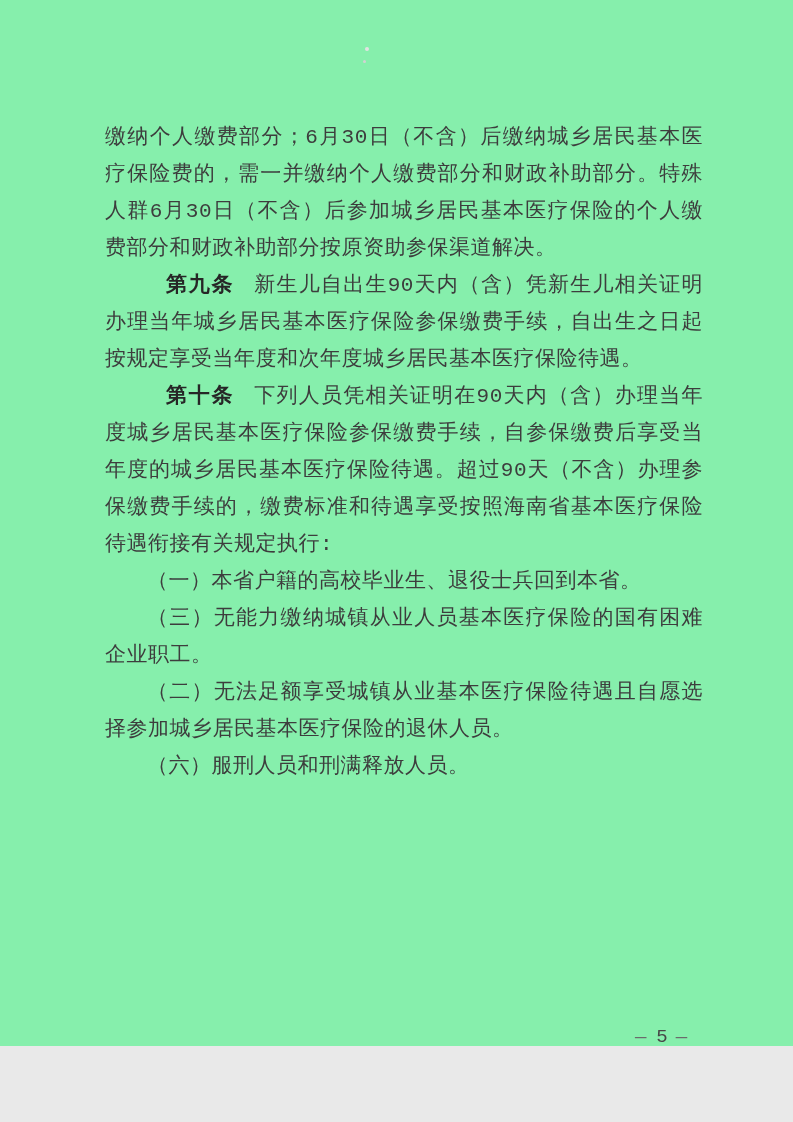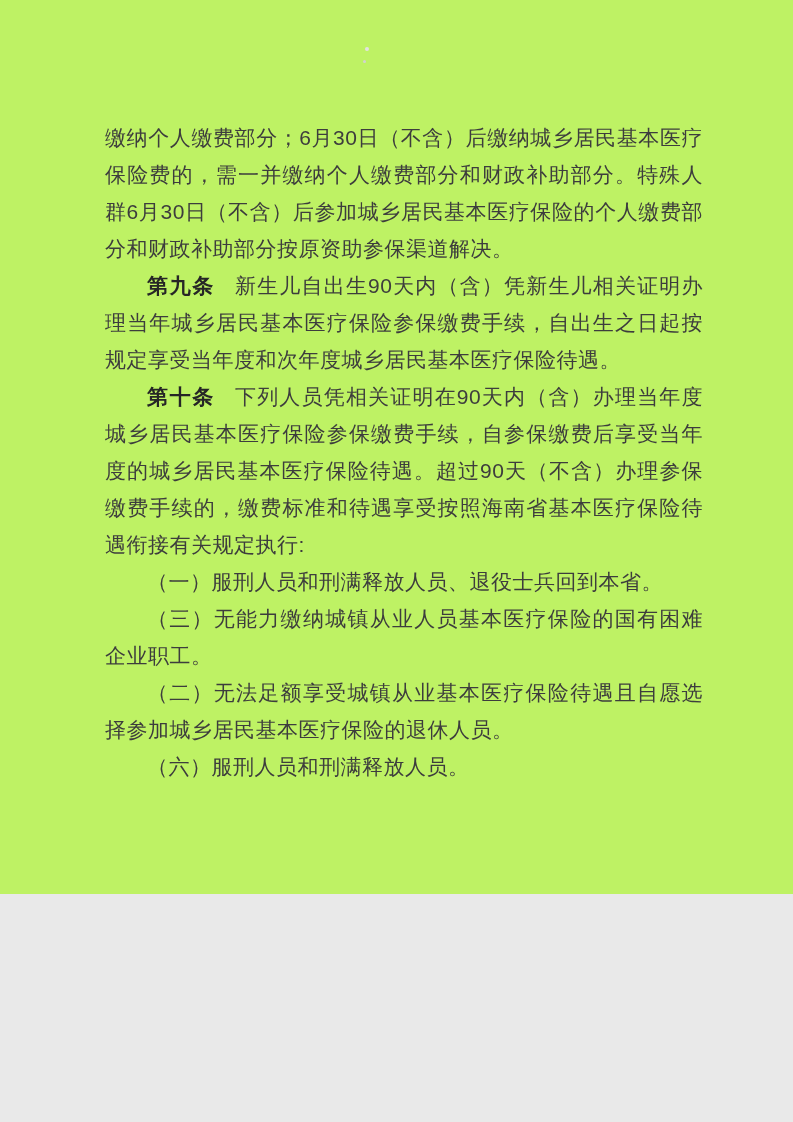--- a/index.html
+++ b/index.html
@@ -7,10 +7,10 @@
   .page {
     position: relative;
     width: 793px;
-    height: 894px;
-    background: #bef264;
+    height: 1046px;
+    background: #86efac;
     overflow: hidden;
-    font-family: Liberation Sans, sans-serif;
+    font-family: Liberation Mono, monospace;
   }
   .doc {
     position: absolute;

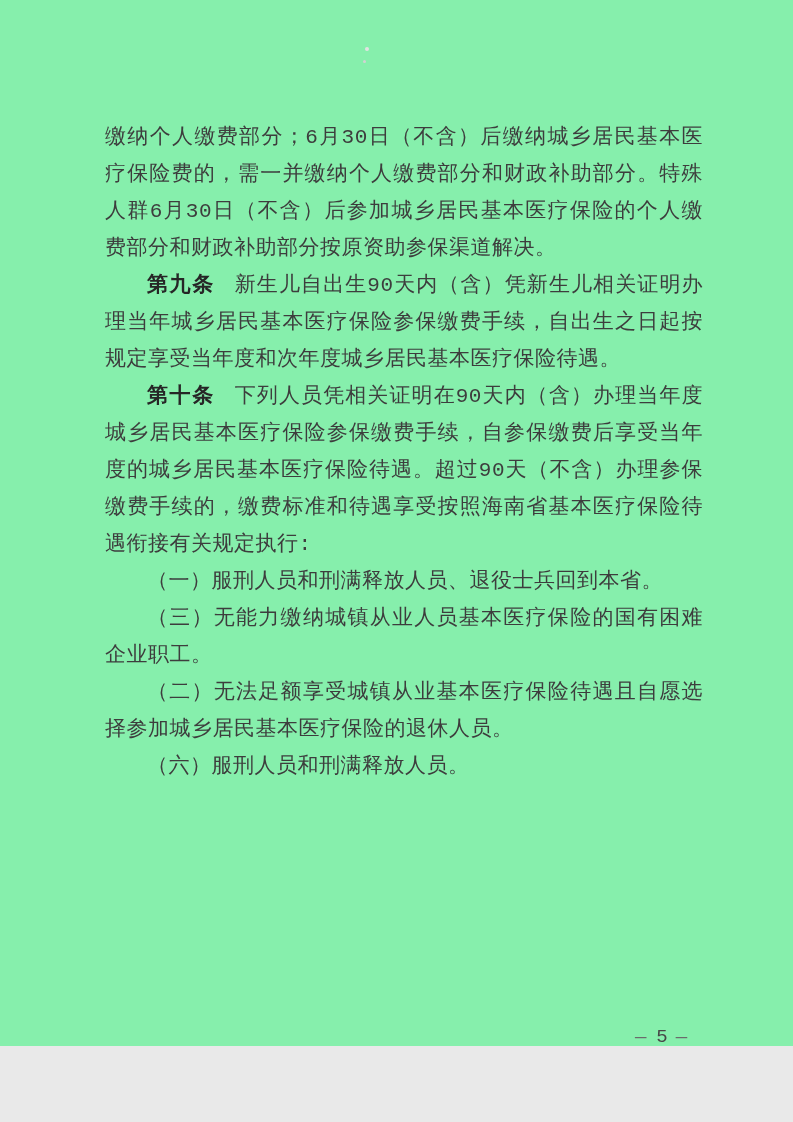--- a/index.html
+++ b/index.html
@@ -30,6 +30,7 @@
     color: #262626;
     margin-right: 0.95em;
     letter-spacing: 1px;
+    margin-left: 19px;
   }
   .para b:empty { margin-right: 0; display: none; }
   .footer {

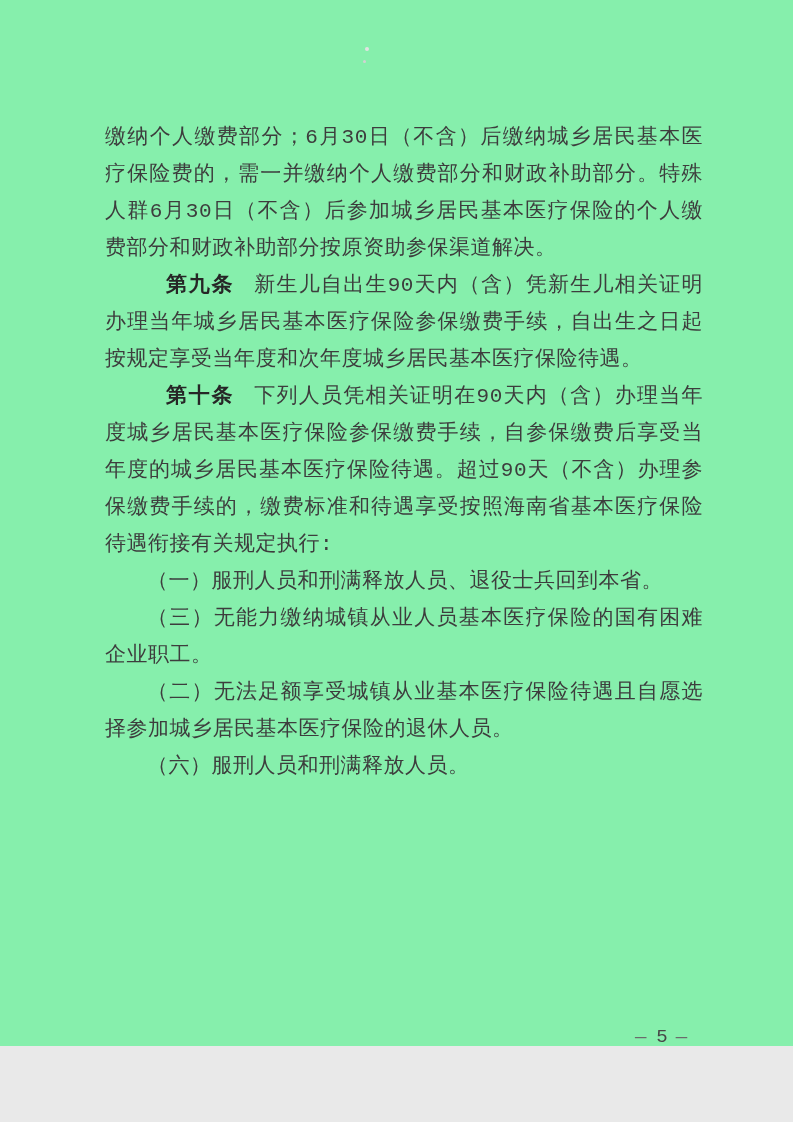--- a/index.html
+++ b/index.html
@@ -69,7 +69,7 @@
 
     <p class="para indent"><b>第十条</b><span>下列人员凭相关证明在90天内（含）办理当年度城乡居民基本医疗保险参保缴费手续，自参保缴费后享受当年度的城乡居民基本医疗保险待遇。超过90天（不含）办理参保缴费手续的，缴费标准和待遇享受按照海南省基本医疗保险待遇衔接有关规定执行:</span></p>
 
-    <p class="para indent"><span>（一）服刑人员和刑满释放人员、退役士兵回到本省。</span></p>
+    <p class="para indent"><span>（一）本省户籍的高校毕业生、退役士兵回到本省。</span></p>
 
     <p class="para indent"><span>（三）无能力缴纳城镇从业人员基本医疗保险的国有困难企业职工。</span></p>
 

